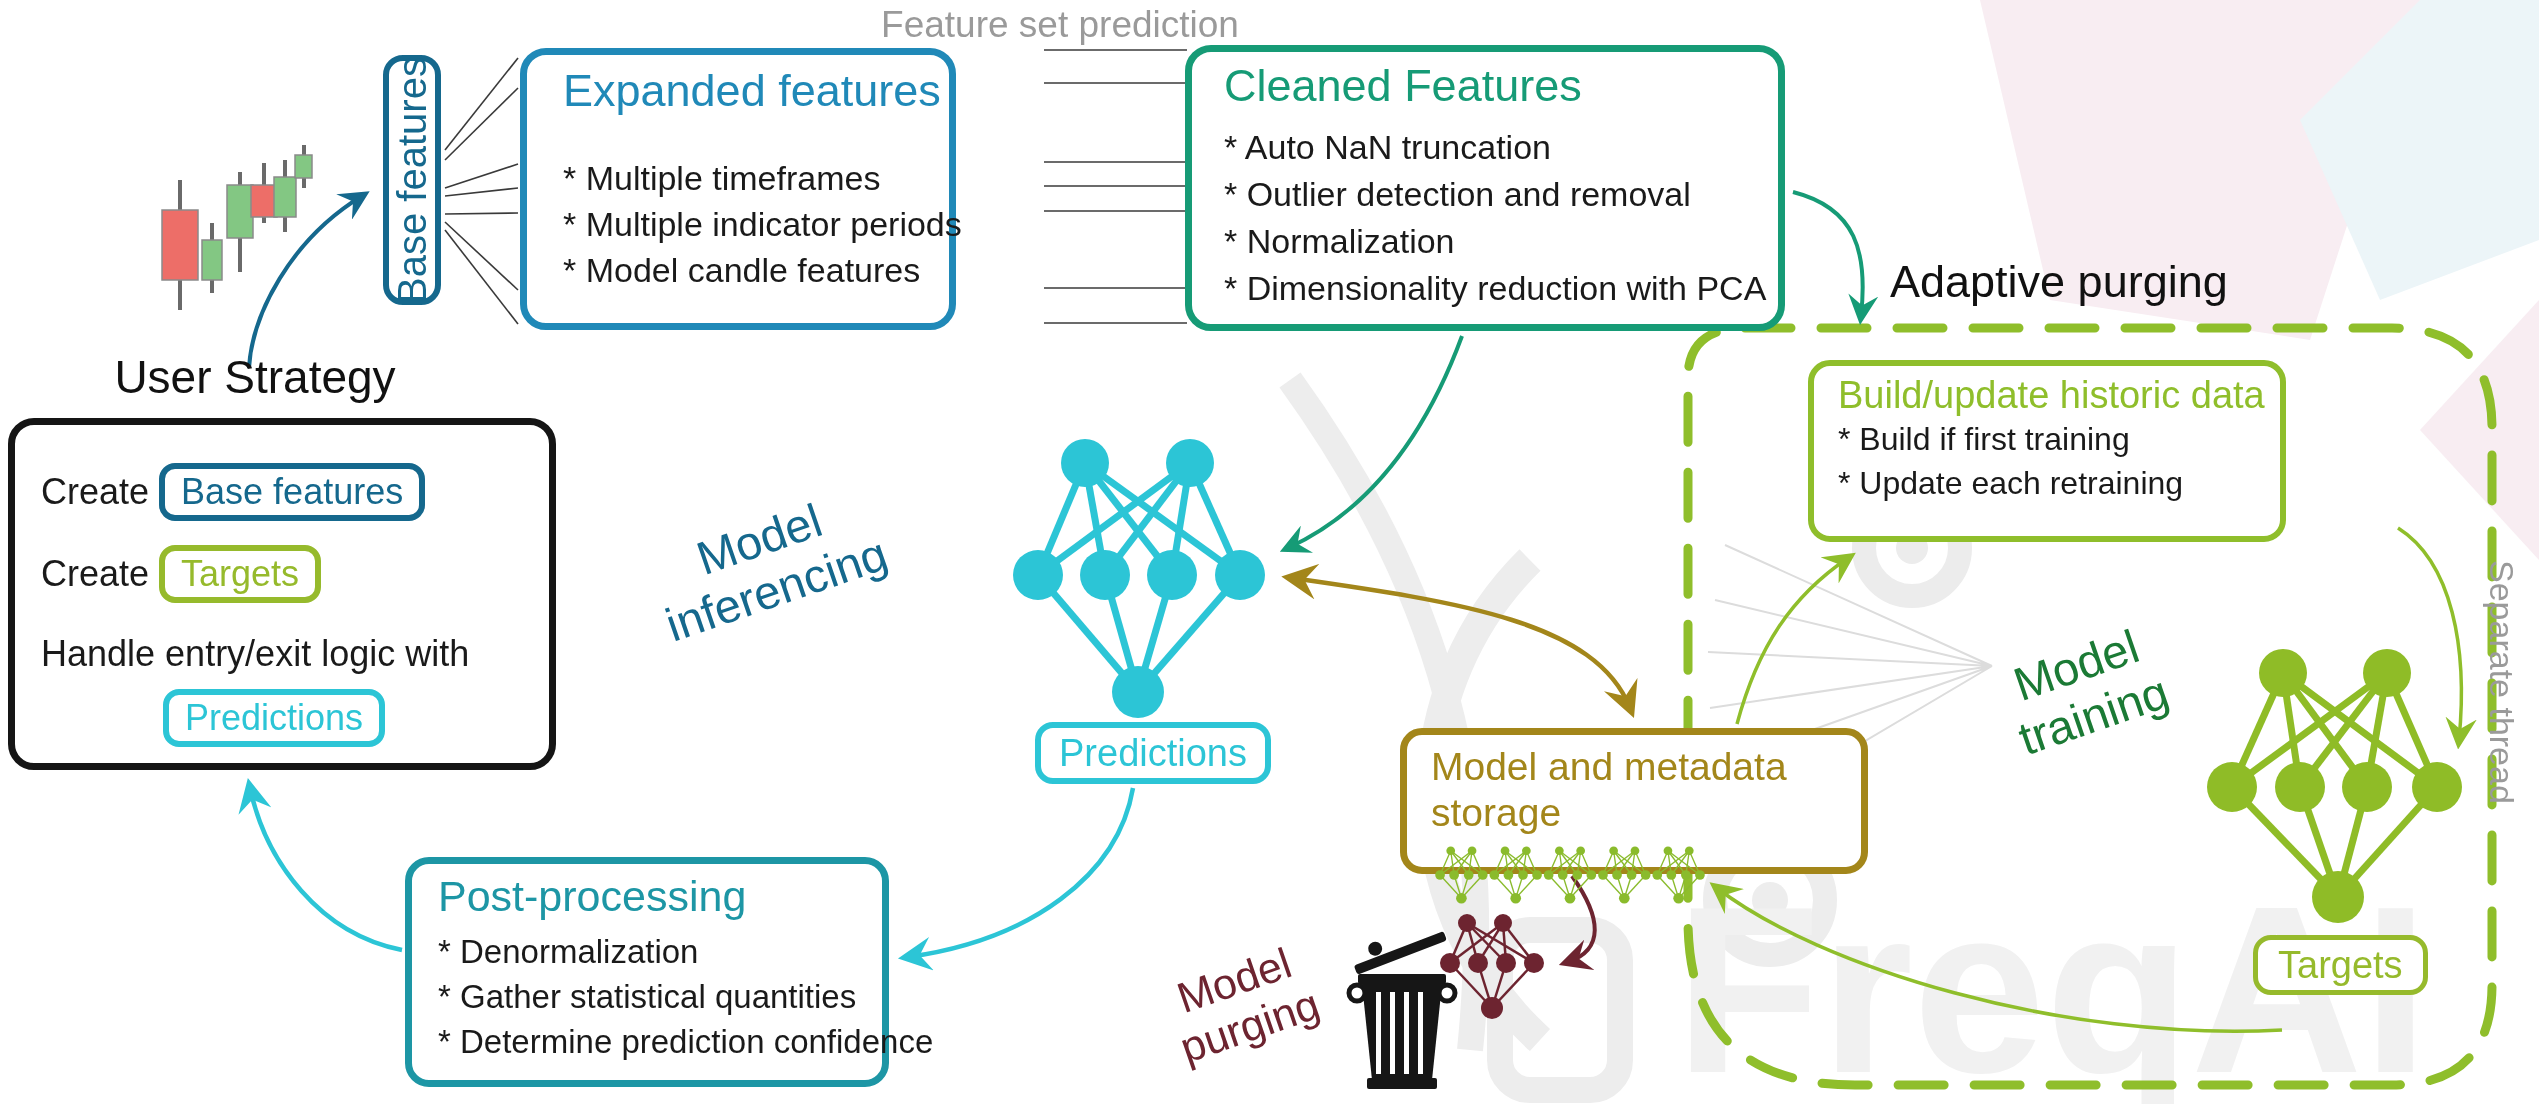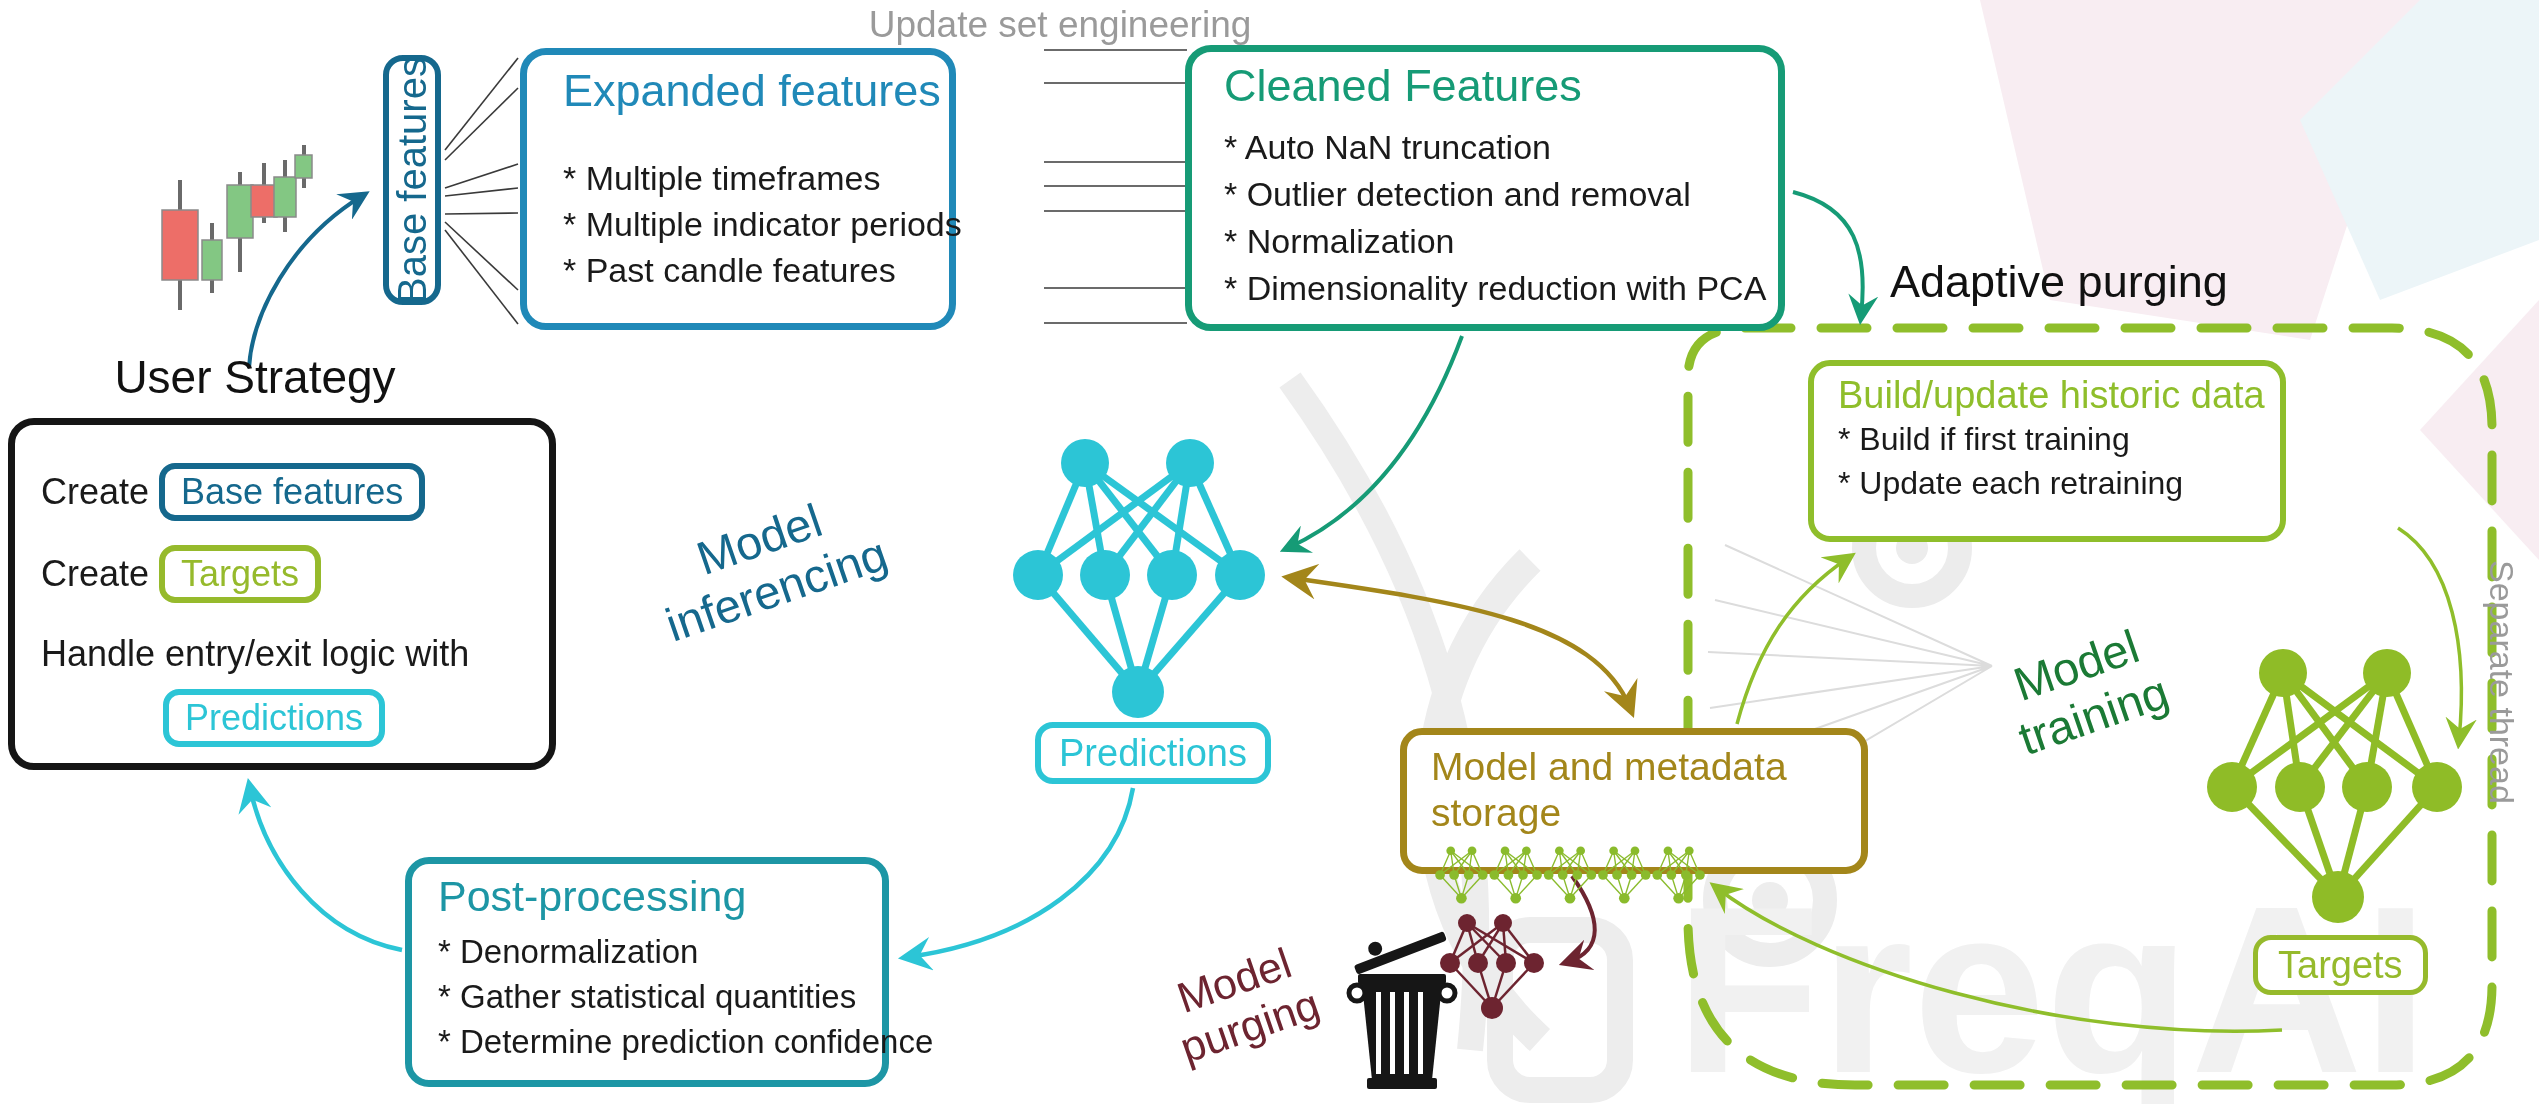--- a/index.html
+++ b/index.html
@@ -241,7 +241,7 @@
     </g>
   </svg>
 
-  <div class="abs feature-title">Update set engineering</div>
+  <div class="abs feature-title">Feature set prediction</div>
 
   <div class="base-box">
     <span>Base features</span>

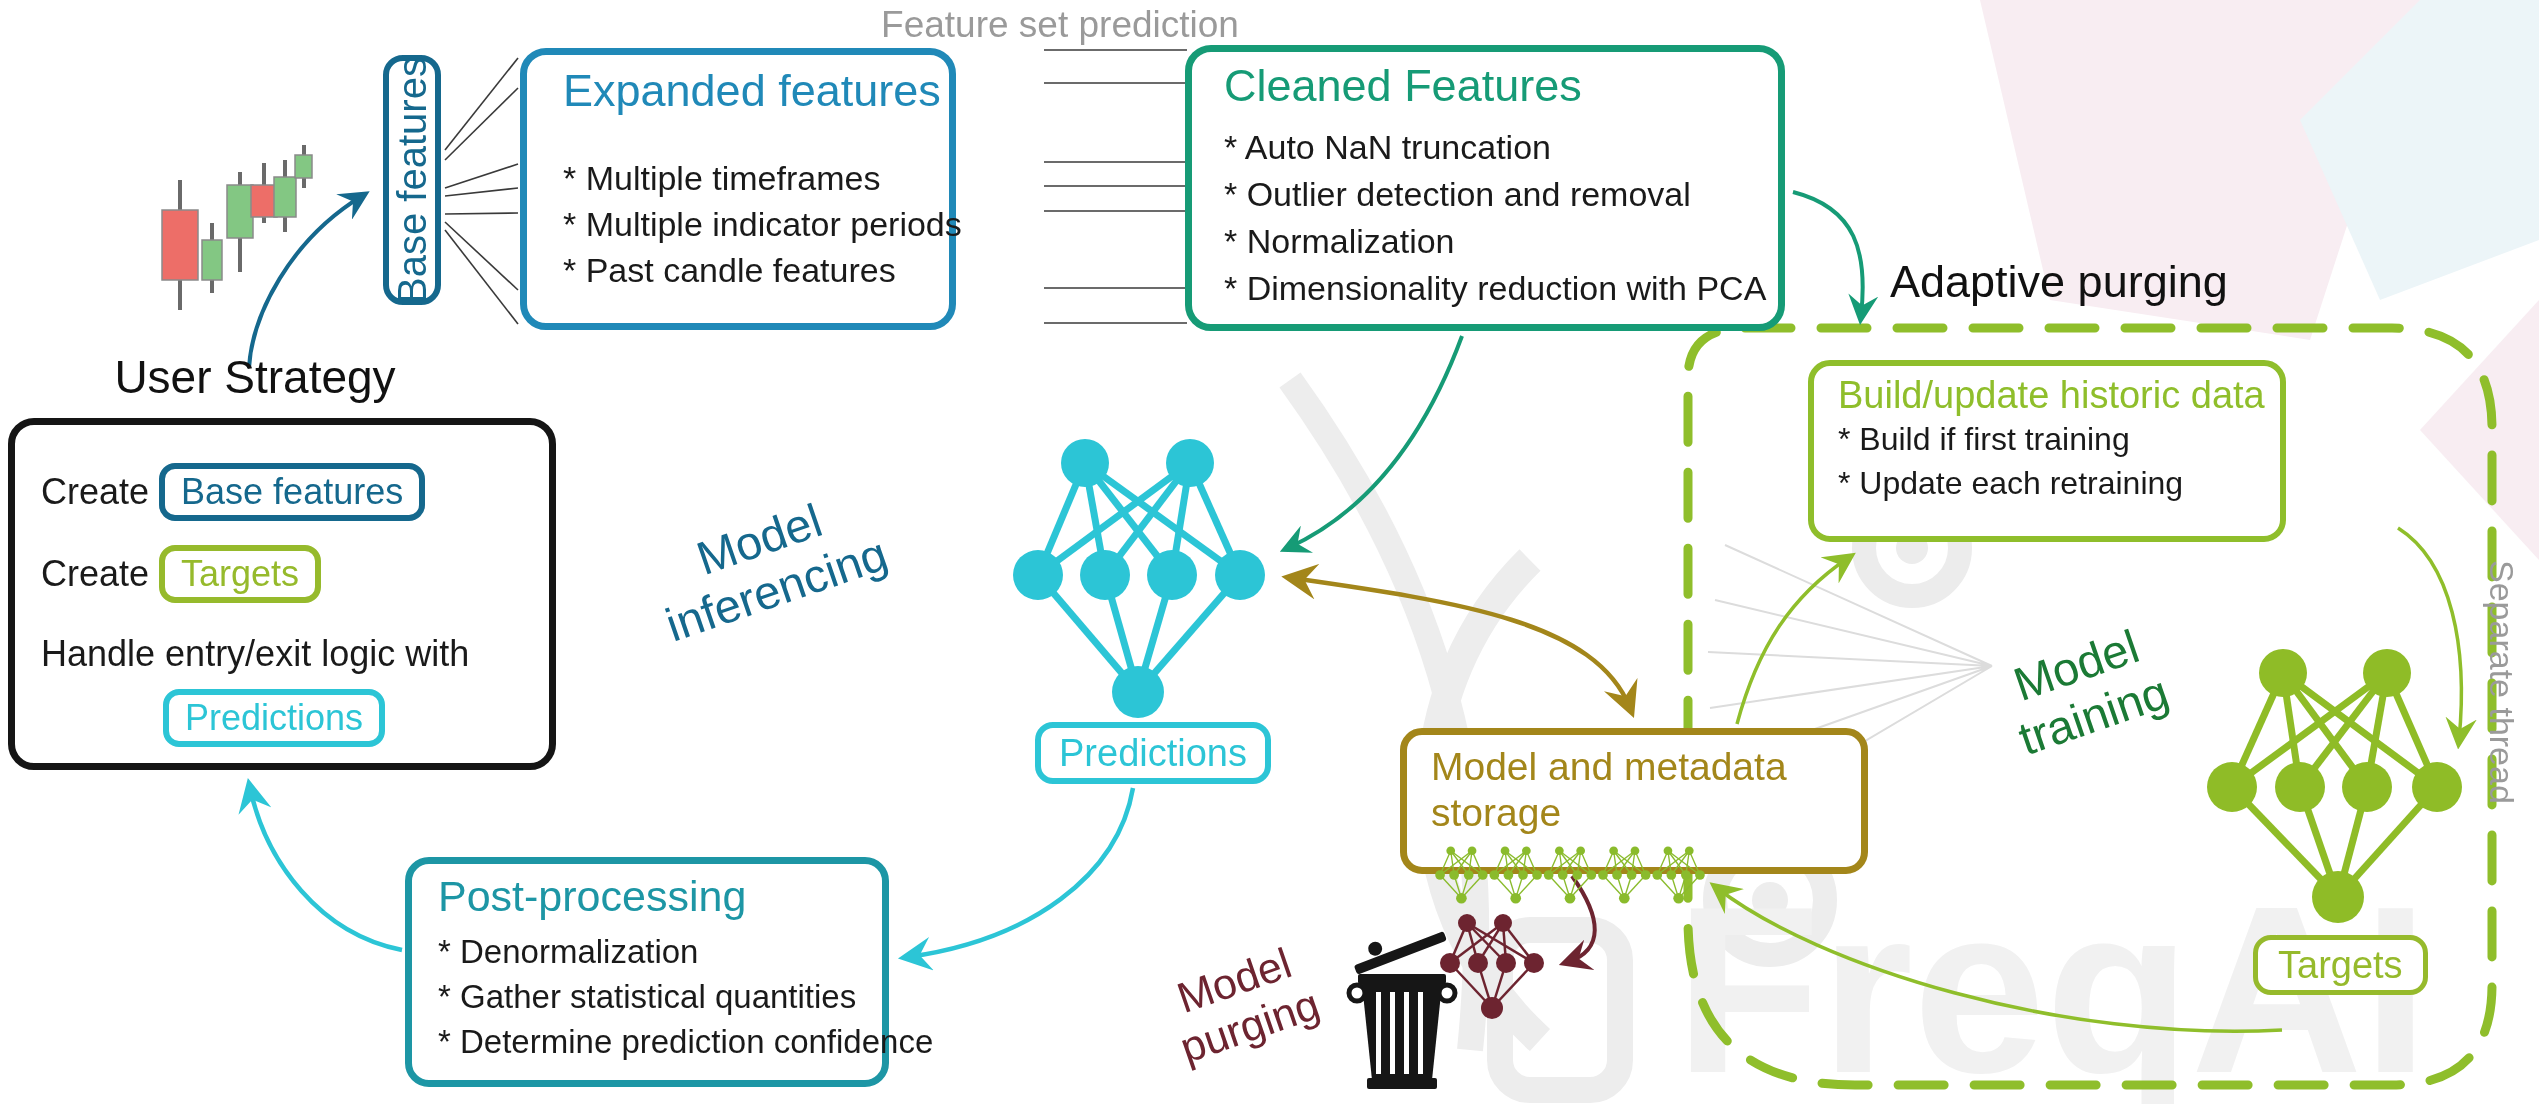--- a/index.html
+++ b/index.html
@@ -252,7 +252,7 @@
     <div class="bitems">
       <div>* Multiple timeframes</div>
       <div>* Multiple indicator periods</div>
-      <div>* Past candle features</div>
+      <div>* Model candle features</div>
     </div>
   </div>
 

